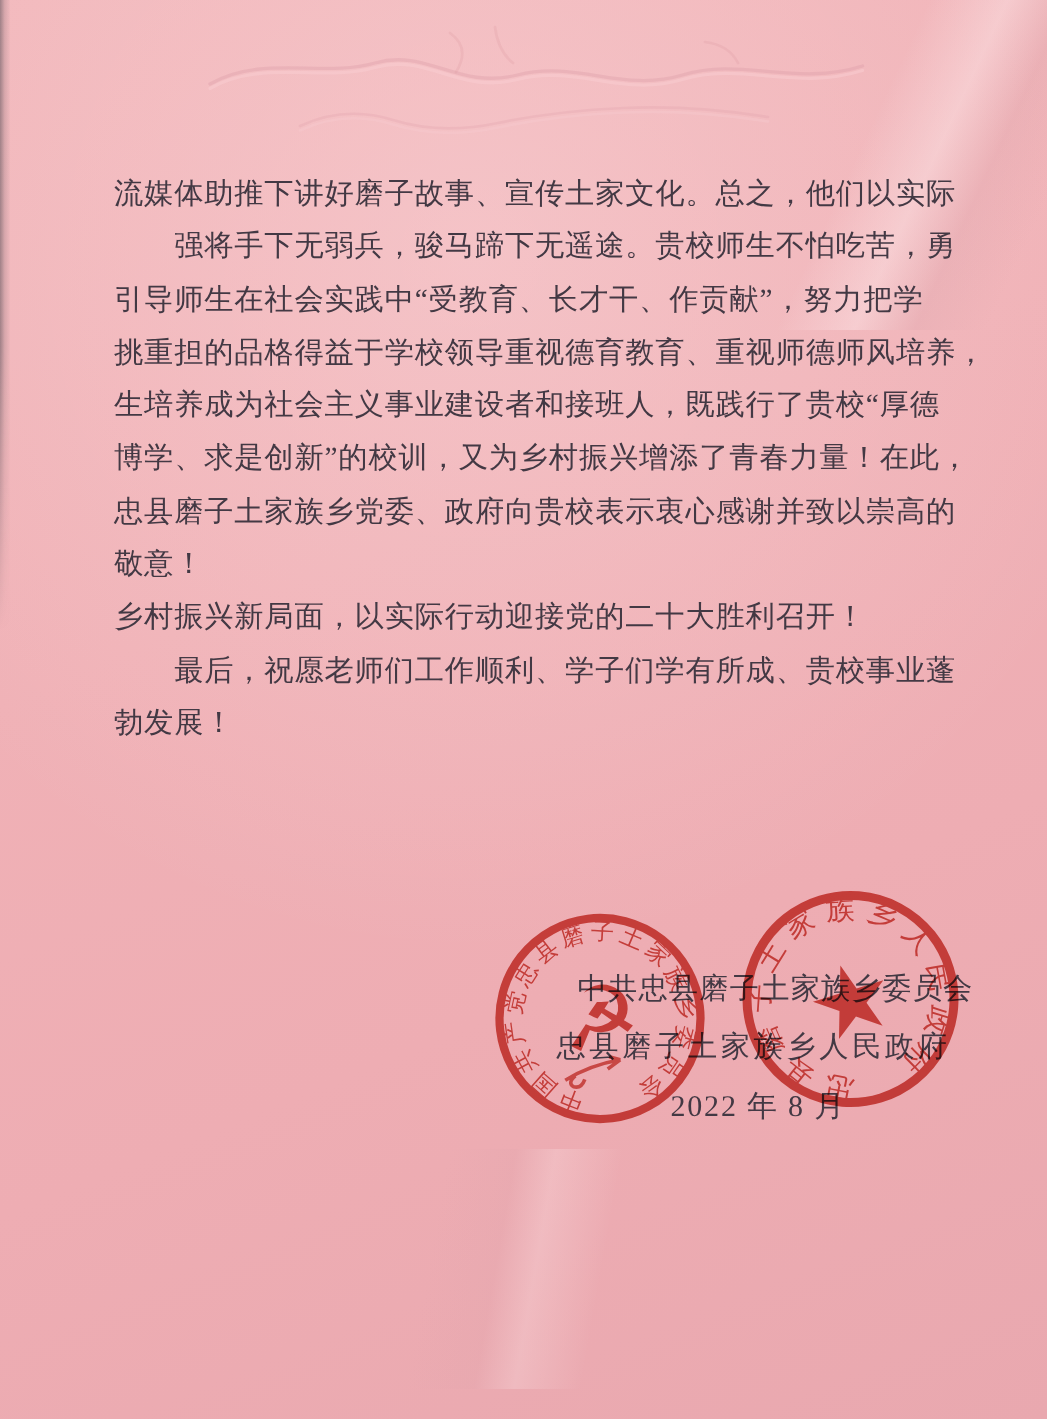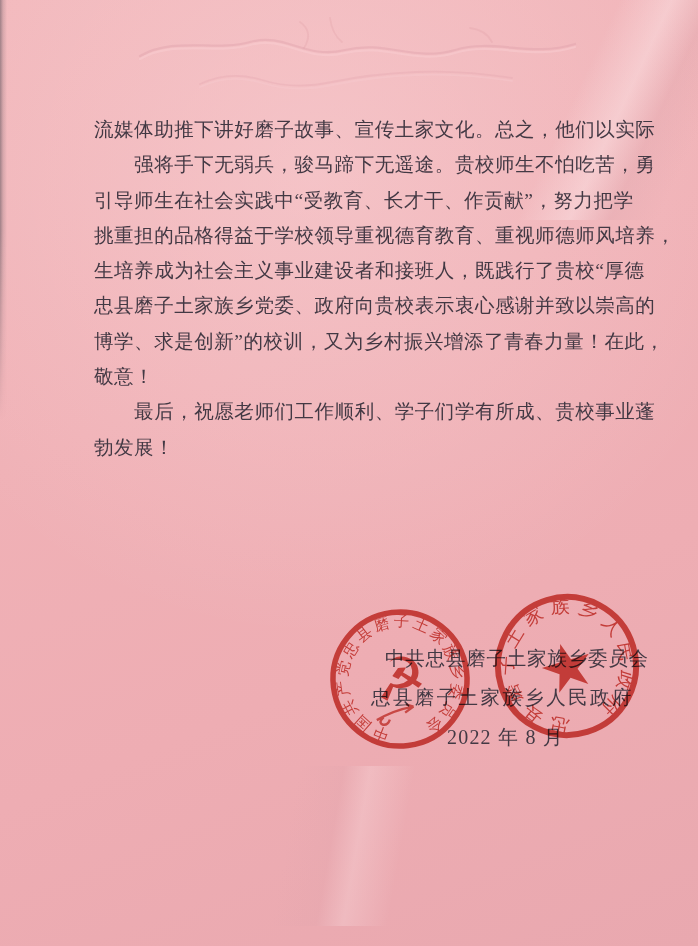--- a/index.html
+++ b/index.html
@@ -33,7 +33,7 @@
     pointer-events: none;
   }
   .letter-body {
-    position: absolute; left: 94px; top: 112px; width: 585px;
+    position: absolute; left: 76px; top: 112px; width: 585px;
     color: #433944;
     font-size: 19.5px;
     line-height: 35.3px;

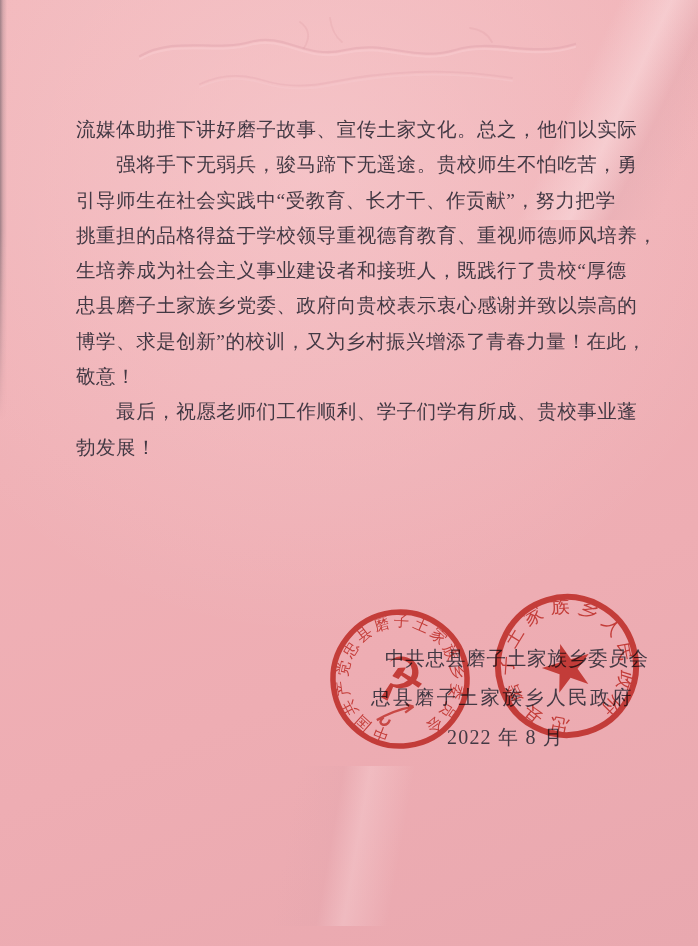--- a/index.html
+++ b/index.html
@@ -78,8 +78,8 @@
     <div class="text-line">引导师生在社会实践中“受教育、长才干、作贡献”，努力把学</div>
     <div class="text-line">挑重担的品格得益于学校领导重视德育教育、重视师德师风培养，</div>
     <div class="text-line">生培养成为社会主义事业建设者和接班人，既践行了贵校“厚德</div>
+    <div class="text-line">博学、求是创新”的校训，又为乡村振兴增添了青春力量！在此，</div>
     <div class="text-line">忠县磨子土家族乡党委、政府向贵校表示衷心感谢并致以崇高的</div>
-    <div class="text-line">博学、求是创新”的校训，又为乡村振兴增添了青春力量！在此，</div>
     <div class="text-line">敬意！</div>
     <div class="text-line">　　最后，祝愿老师们工作顺利、学子们学有所成、贵校事业蓬</div>
     <div class="text-line">勃发展！</div>

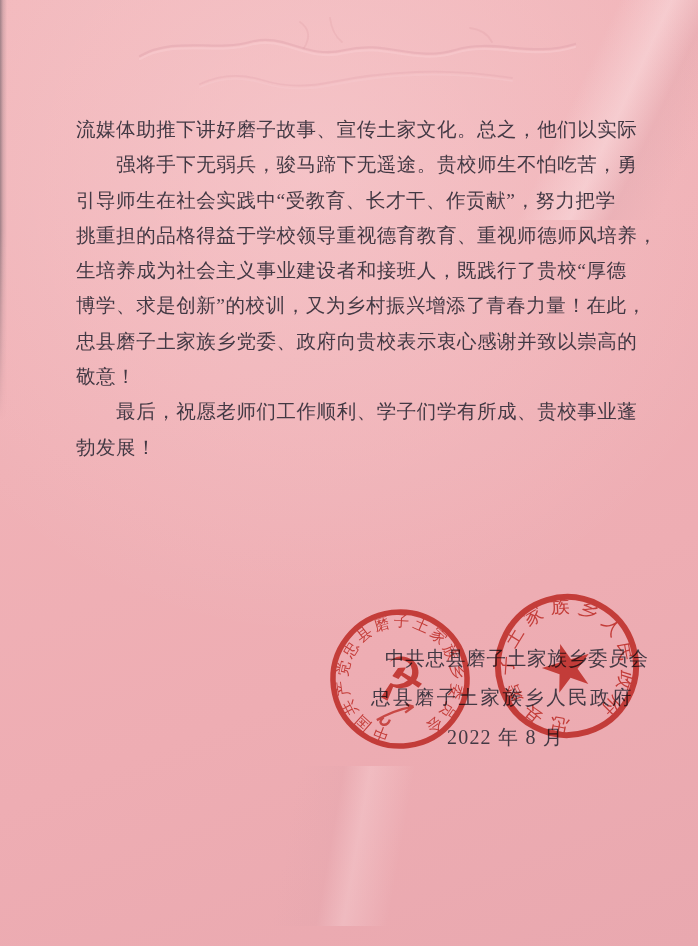--- a/index.html
+++ b/index.html
@@ -81,6 +81,7 @@
     <div class="text-line">博学、求是创新”的校训，又为乡村振兴增添了青春力量！在此，</div>
     <div class="text-line">忠县磨子土家族乡党委、政府向贵校表示衷心感谢并致以崇高的</div>
     <div class="text-line">敬意！</div>
+    <div class="text-line">乡村振兴新局面，以实际行动迎接党的二十大胜利召开！</div>
     <div class="text-line">　　最后，祝愿老师们工作顺利、学子们学有所成、贵校事业蓬</div>
     <div class="text-line">勃发展！</div>
   </div>

